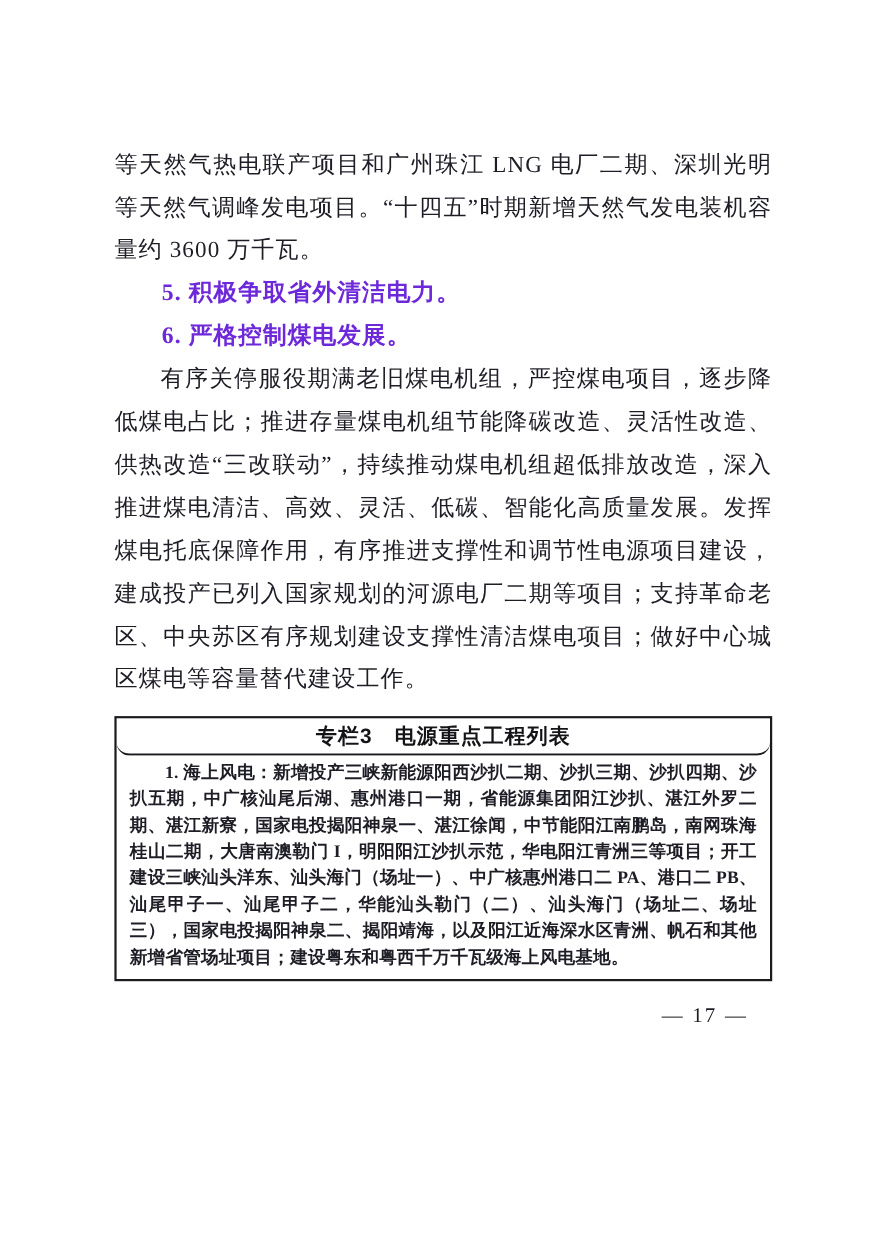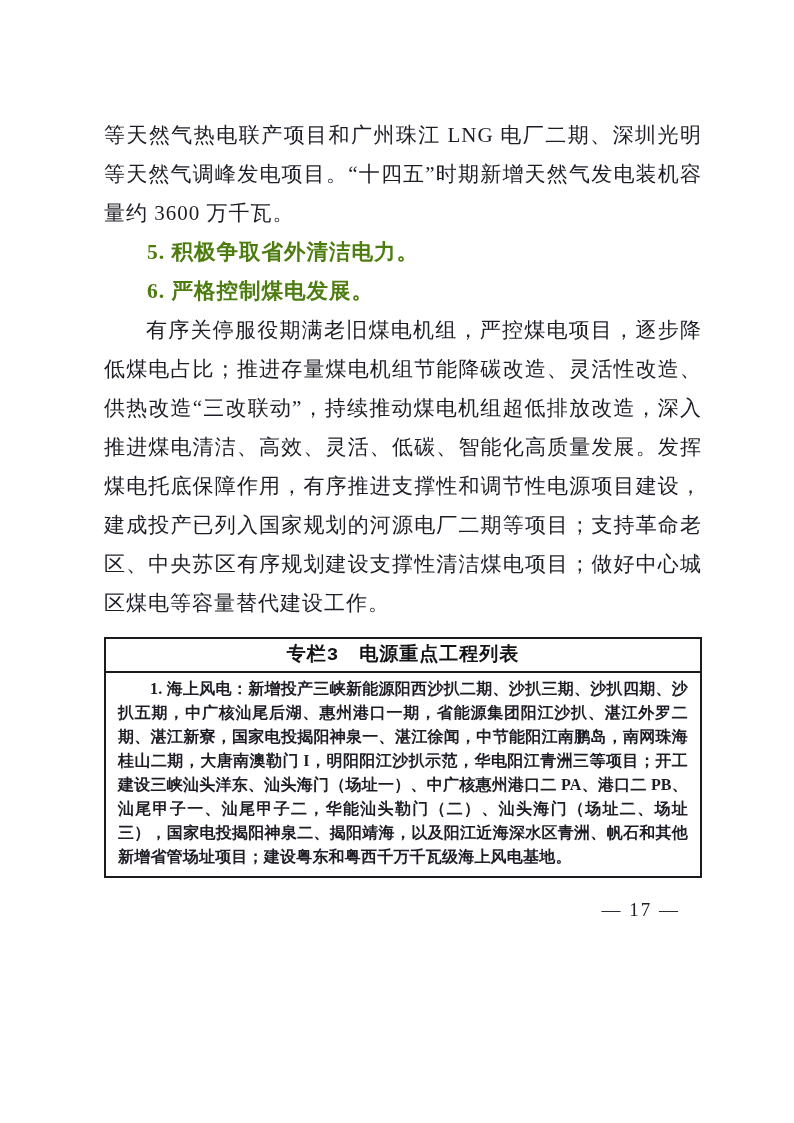--- a/index.html
+++ b/index.html
@@ -20,7 +20,7 @@
   .content {
     position: absolute;
     left: 104px;
-    top: 116px;
+    top: 130px;
     width: 598px;
   }
   .body-text {

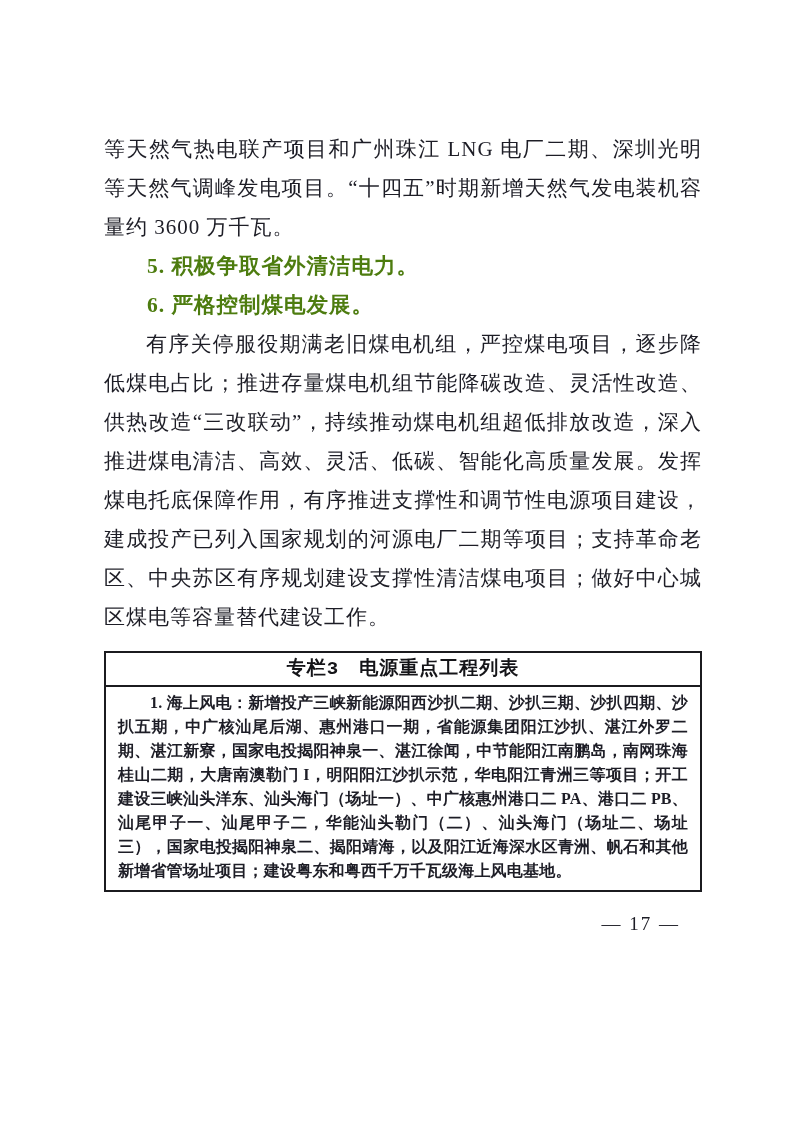--- a/index.html
+++ b/index.html
@@ -41,7 +41,7 @@
     font-weight: bold;
     text-indent: 2em;
     letter-spacing: 1px;
-    color: #4d7c0f;
+    color: #6d28d9;
     font-family: "Liberation Serif", "DejaVu Serif", serif;
   }
   .panel {

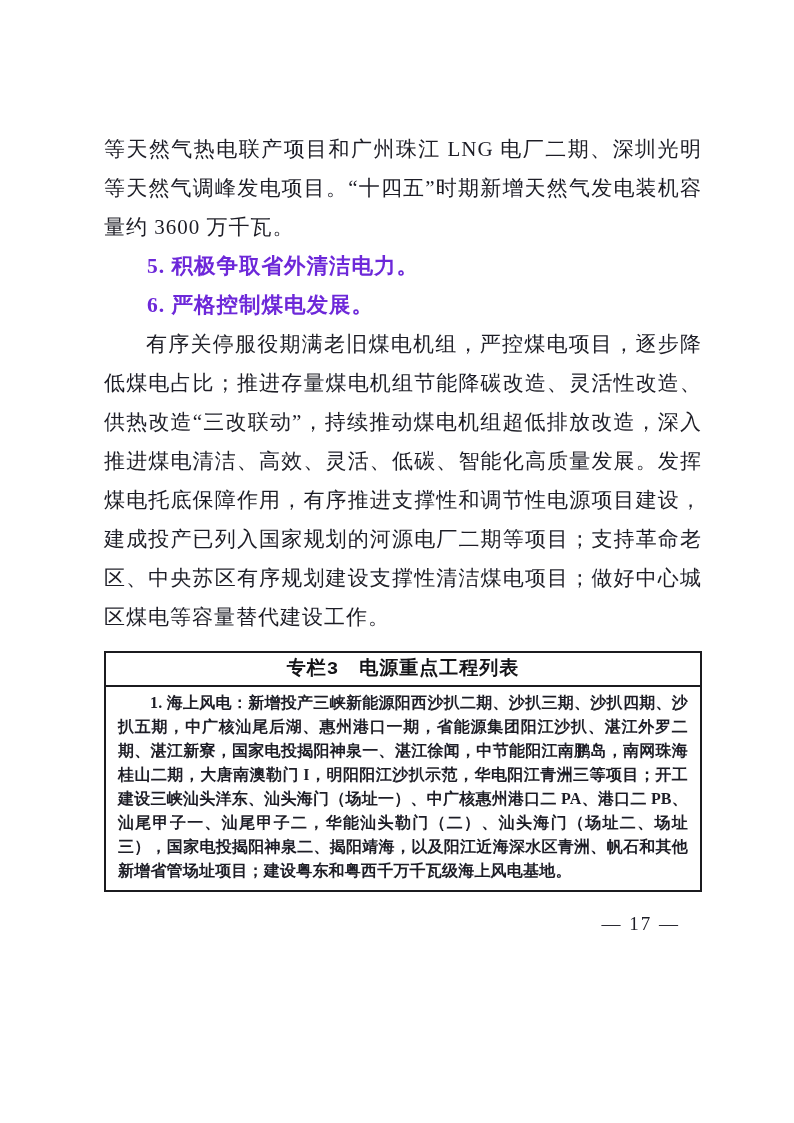--- a/index.html
+++ b/index.html
@@ -50,7 +50,7 @@
   }
   .panel-title {
     text-align: center;
-    font-family: Liberation Mono, monospace;
+    font-family: Liberation Sans, sans-serif;
     font-weight: bold;
     font-size: 19px;
     line-height: 21px;
@@ -58,6 +58,7 @@
     letter-spacing: 1px;
     color: #141418;
     border-bottom: 2px solid #1b1b1f;
+    border-radius: 12px;
   }
   .panel-body {
     padding: 4px 12px 7px 12px;

